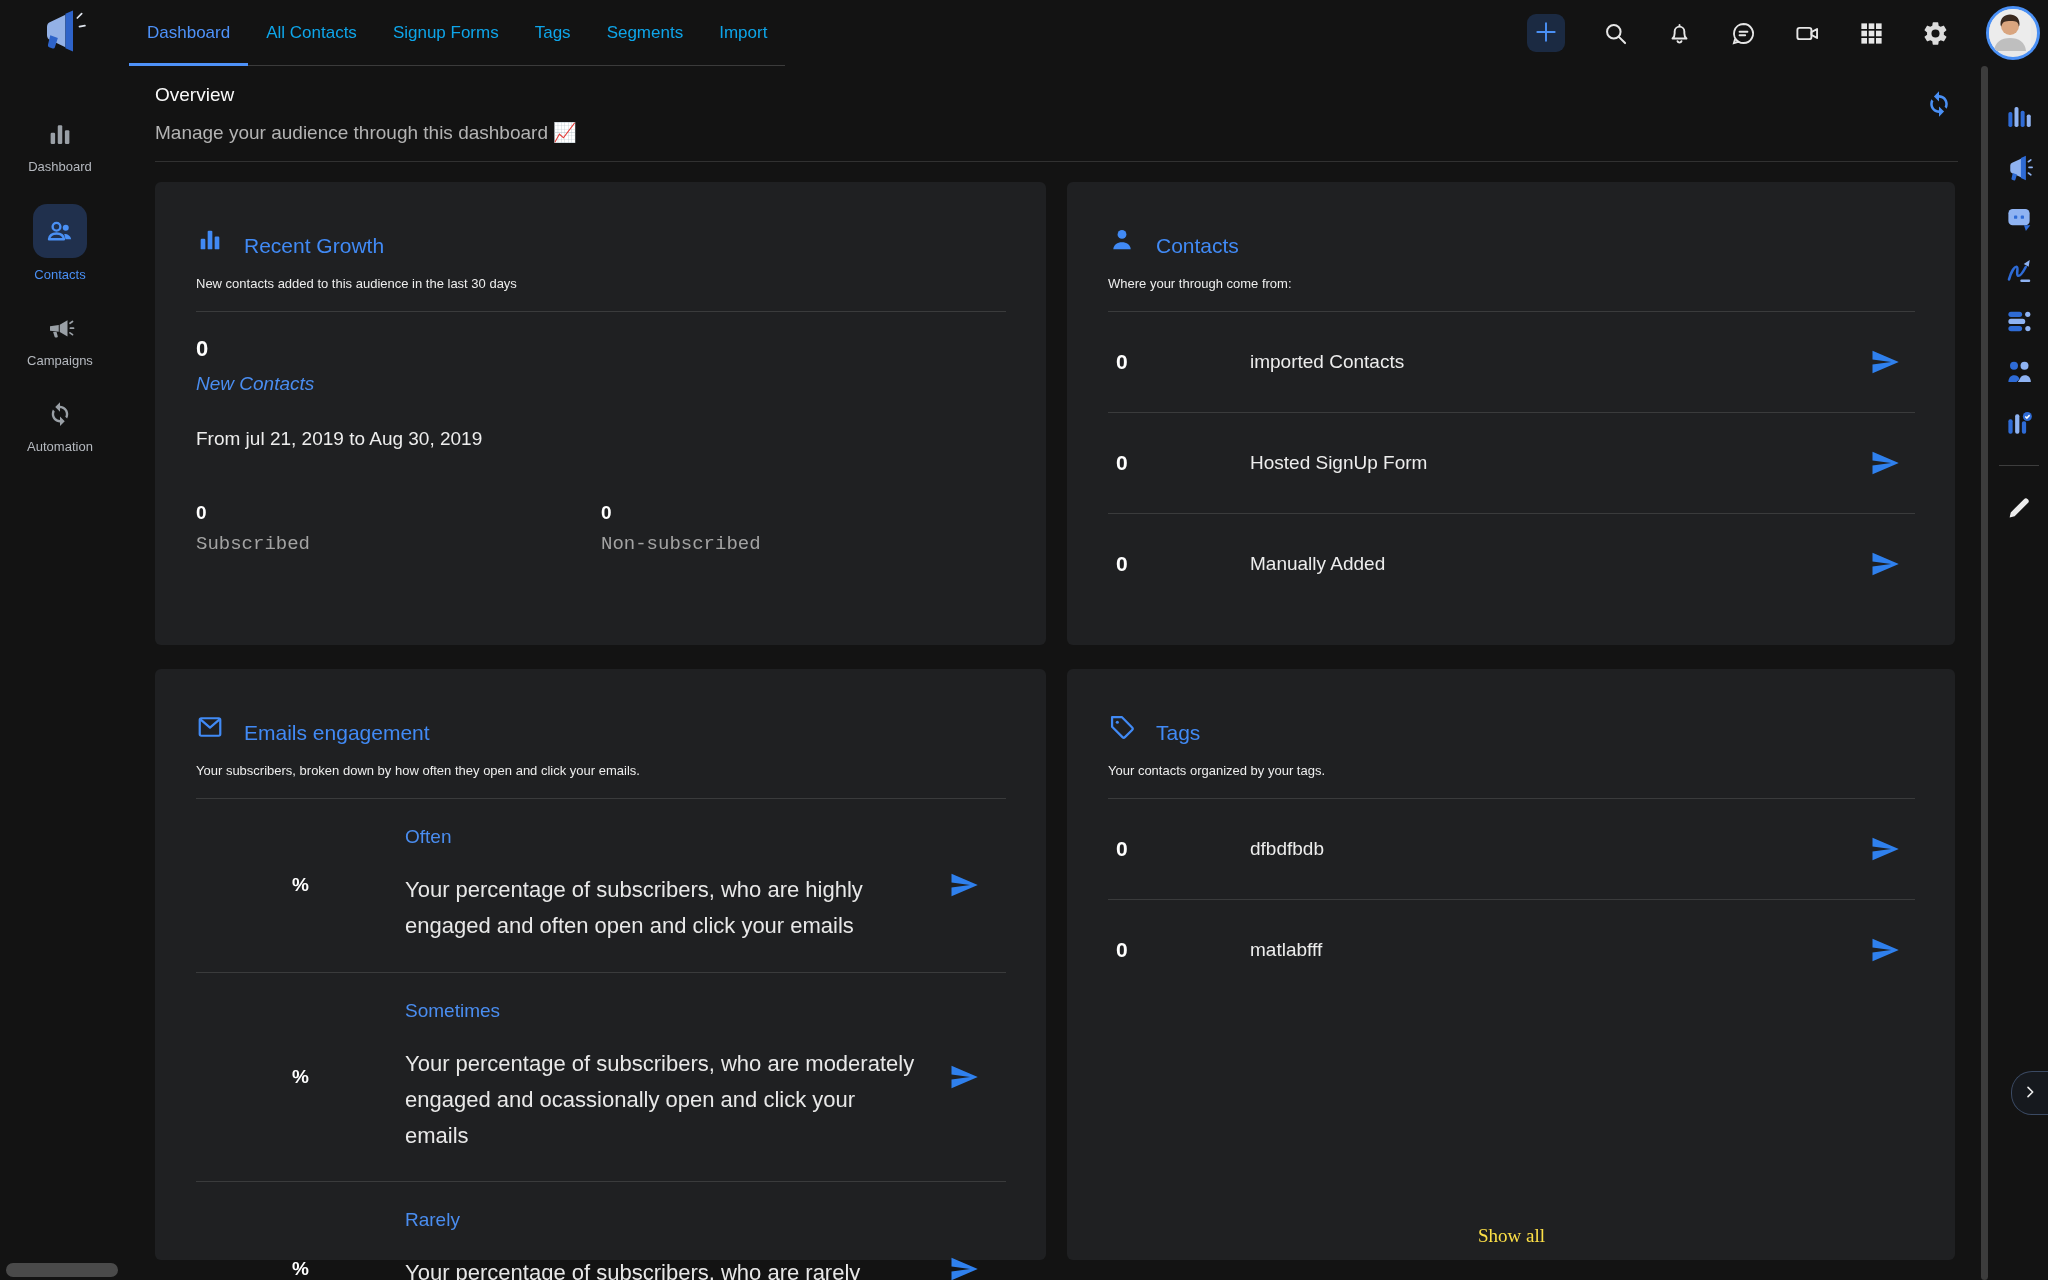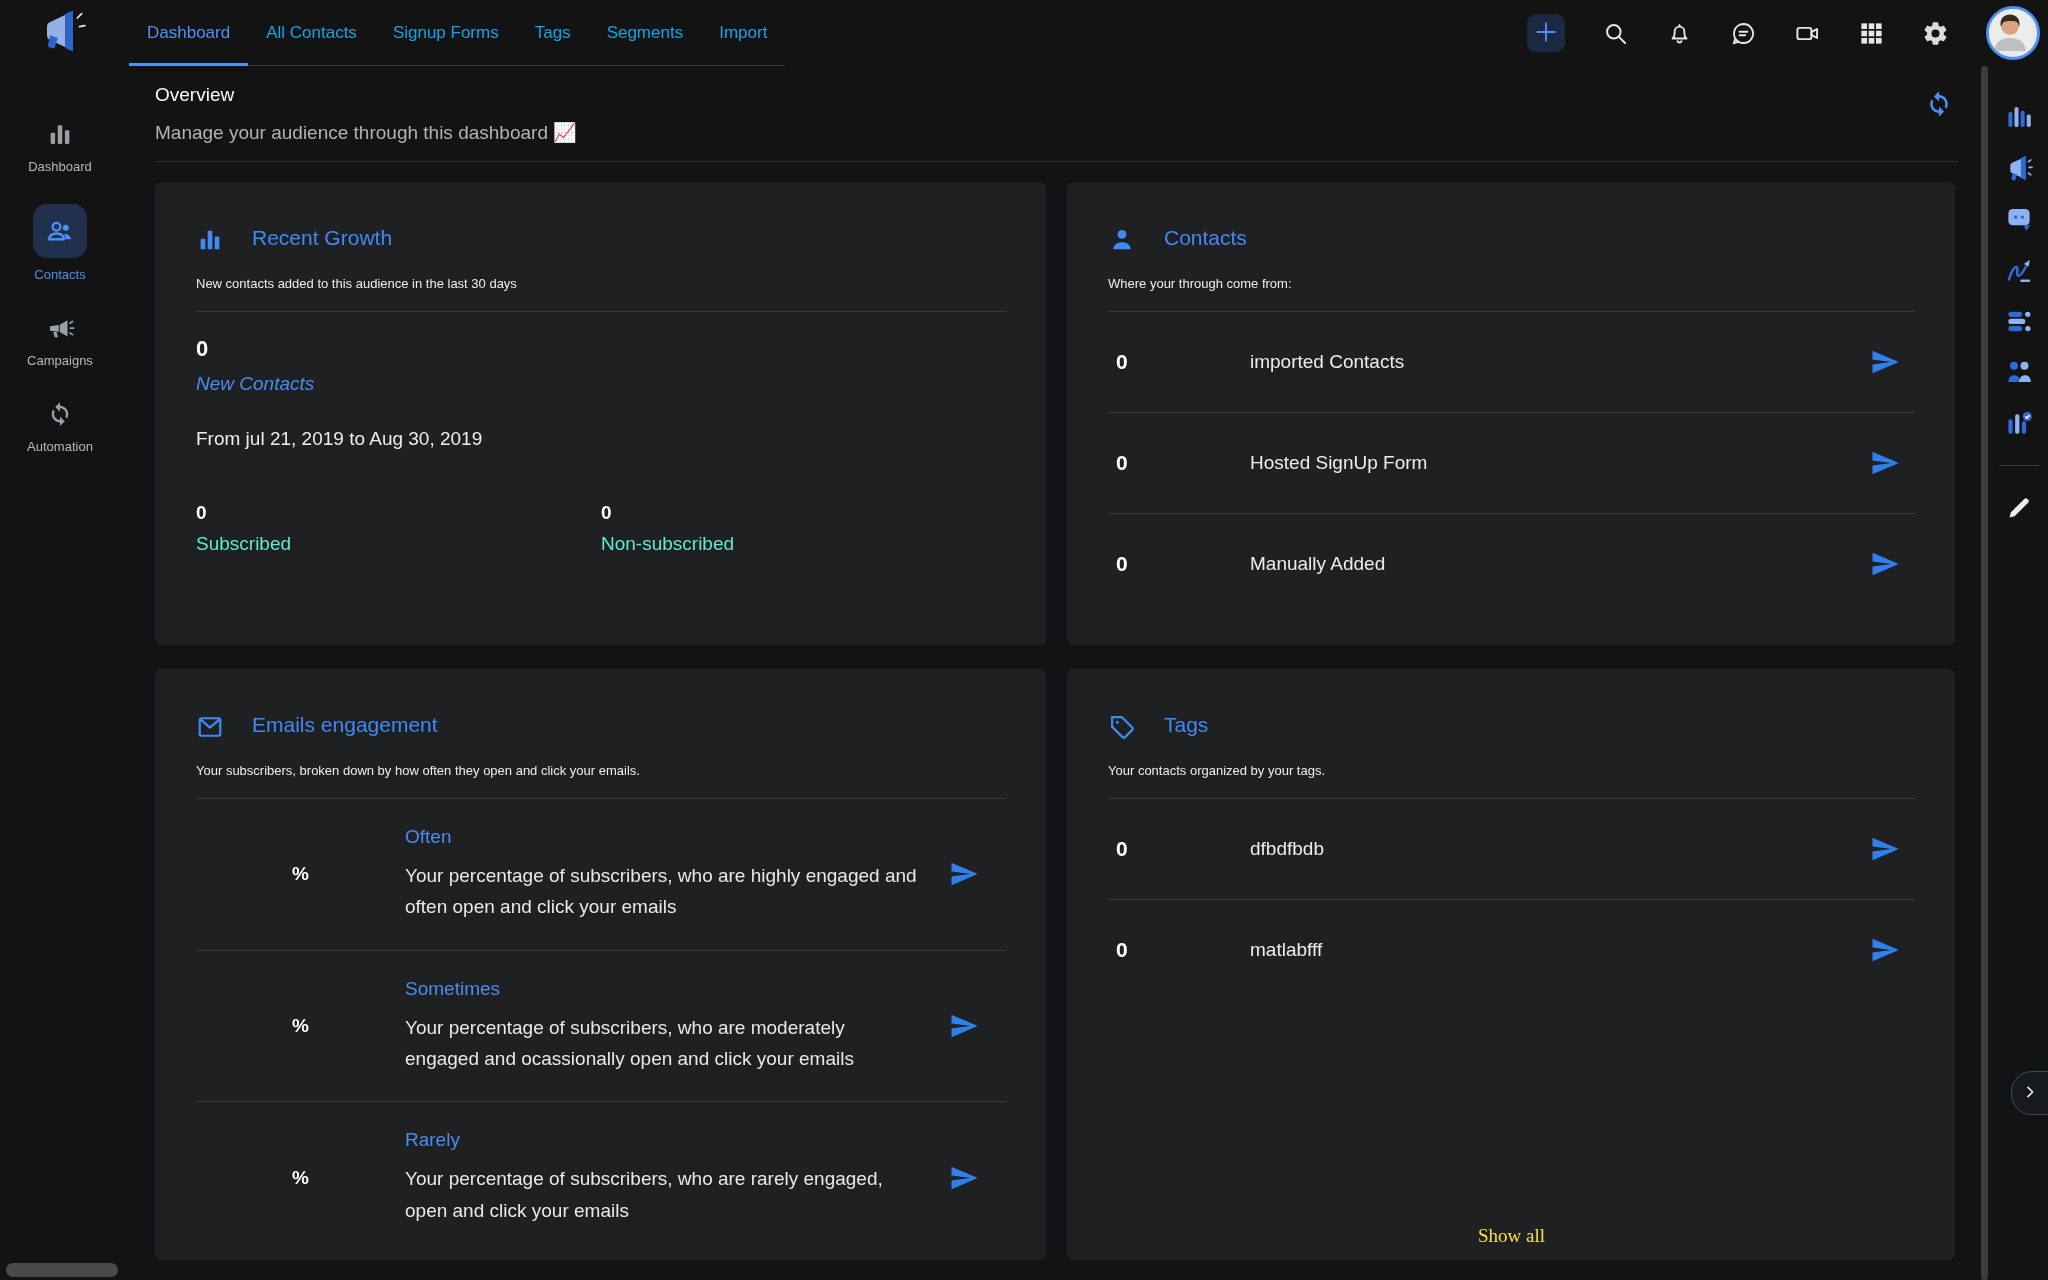--- a/index.html
+++ b/index.html
@@ -54,7 +54,7 @@
   .cards{margin-top:20px;display:grid;grid-template-columns:891px 888px;grid-template-rows:463px 591px;
          column-gap:21px;row-gap:24px;margin-right:27px;}
   .card{background:#1f2022;border-radius:6px;box-sizing:border-box;padding:44px 40px 0 41px;display:flex;flex-direction:column;}
-  .card-head{display:flex;align-items:flex-start;gap:28px;}
+  .card-head{display:flex;align-items:flex-end;gap:20px;}
   .card-head svg{width:28px;height:28px;flex:none;}
   .card-title{font-size:21px;font-weight:500;color:#418af5;}
   .card-sub{margin-top:18px;font-size:13px;color:#ededed;}

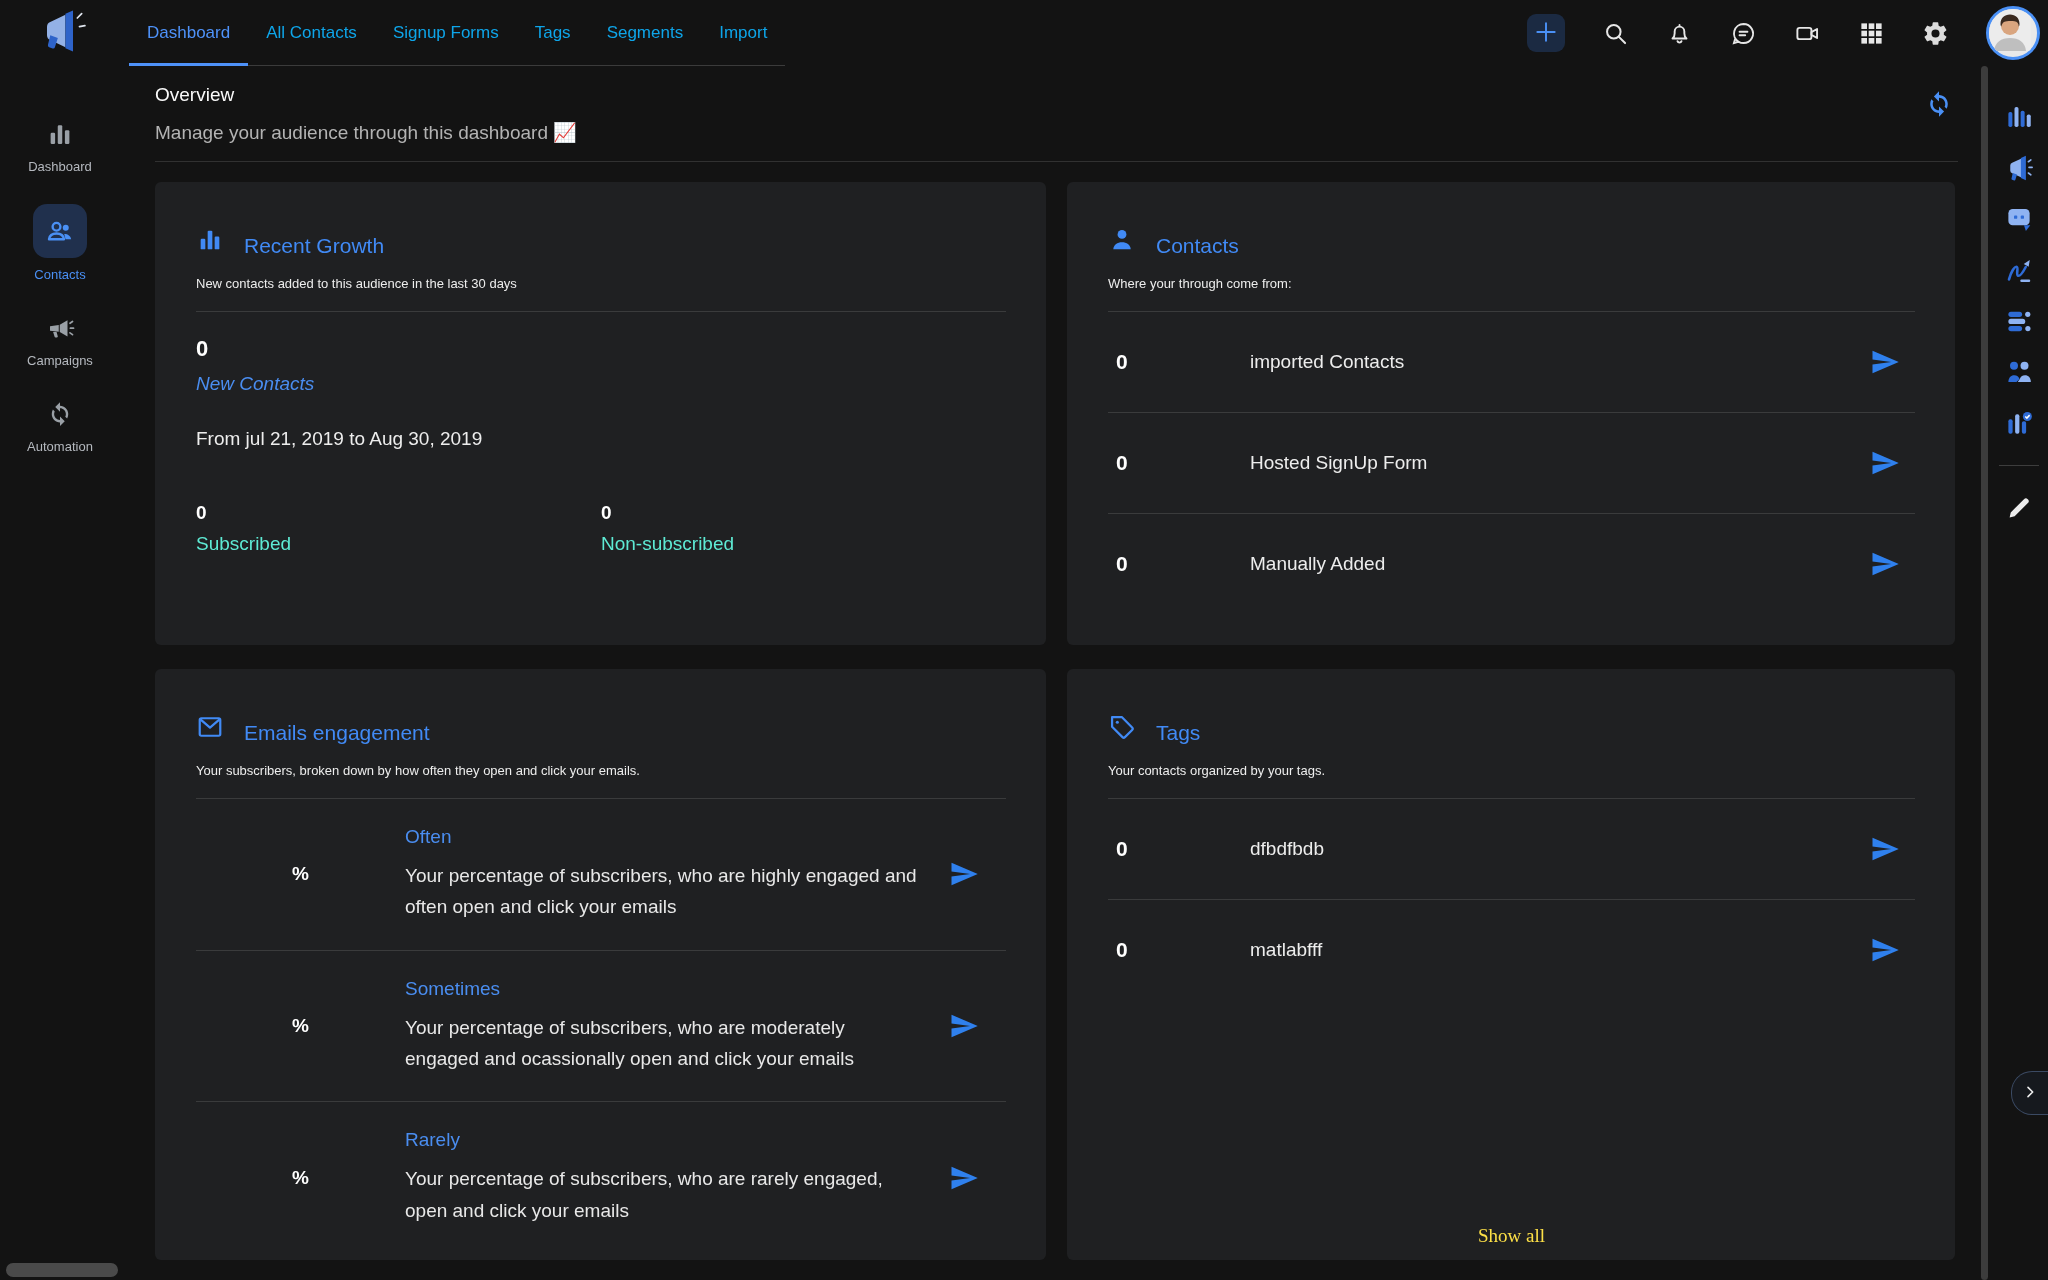--- a/index.html
+++ b/index.html
@@ -66,7 +66,7 @@
   .rg-date{margin-top:33px;font-size:19px;color:#ededed;}
   .rg-stats{margin-top:52px;display:grid;grid-template-columns:1fr 1fr;}
   .rg-stat .v{font-size:19px;font-weight:700;color:#fff;}
-  .rg-stat .l{margin-top:9px;font-size:19px;color:#5eead4;cursor:pointer;width:fit-content;}
+  .rg-stat .l{margin-top:9px;font-size:19px;color:#a3a3a3;cursor:pointer;width:fit-content;font-family:Liberation Mono, monospace;}
 
   
   .crow{display:grid;grid-template-columns:142px 1fr 60px;align-items:center;height:100px;}

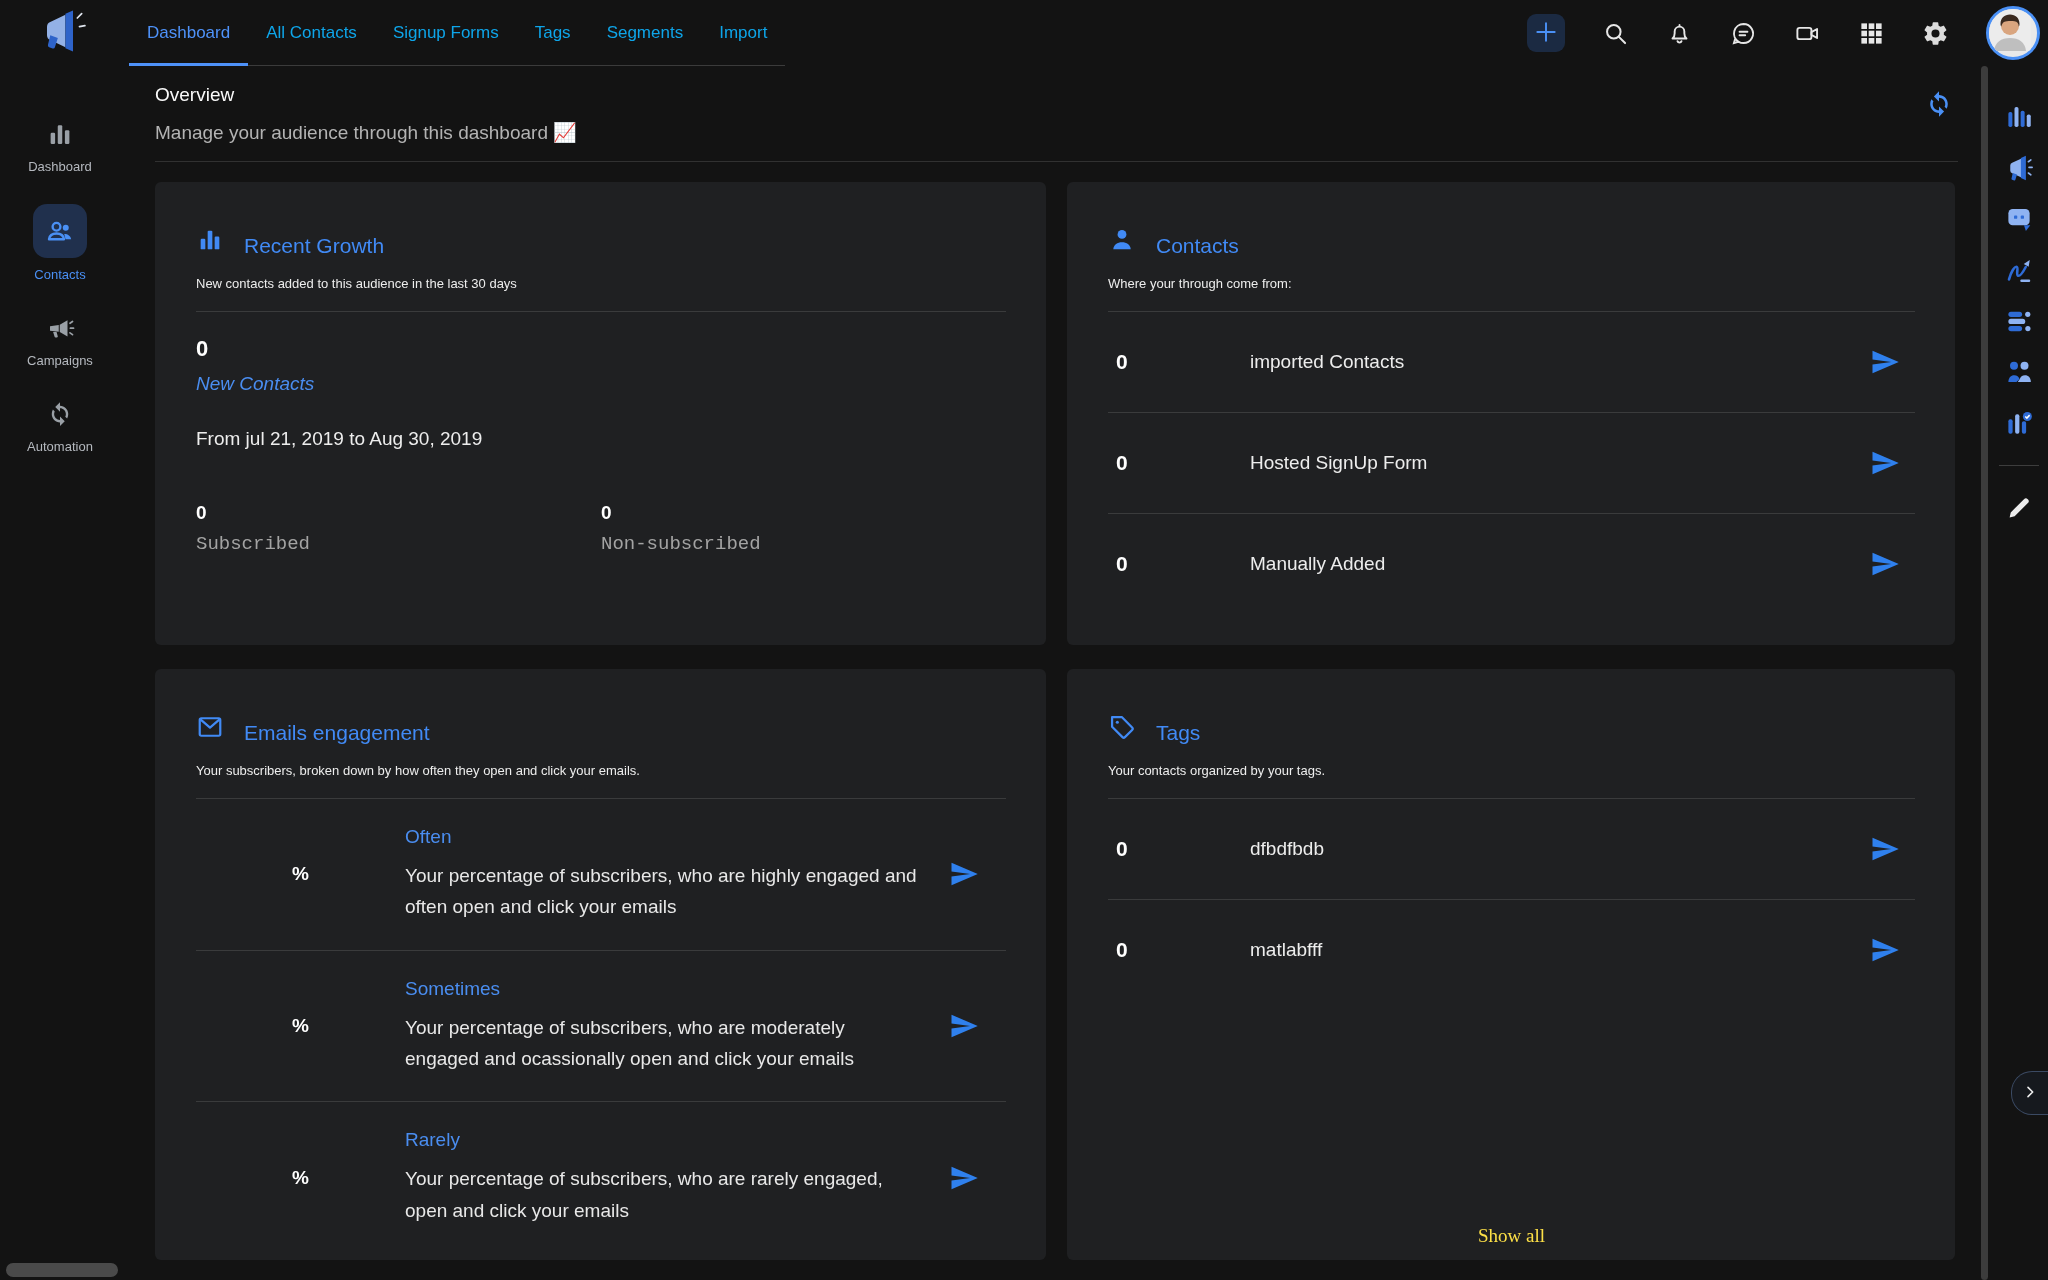--- a/index.html
+++ b/index.html
@@ -84,7 +84,7 @@
   .erow + .erow{border-top:1px solid rgba(255,255,255,.12);}
   .erow .pct{font-size:19px;font-weight:700;color:#fff;text-align:center;}
   .erow .etxt .ettl{font-size:19px;font-weight:500;color:#4a8df0;cursor:pointer;width:fit-content;}
-  .erow .etxt .edesc{margin-top:12px;font-size:19px;line-height:1.65;color:#e8e8e8;max-width:548px;}
+  .erow .etxt .edesc{margin-top:24px;font-size:22px;line-height:1.65;color:#e8e8e8;max-width:548px;}
 </style>
 </head>
 <body>

